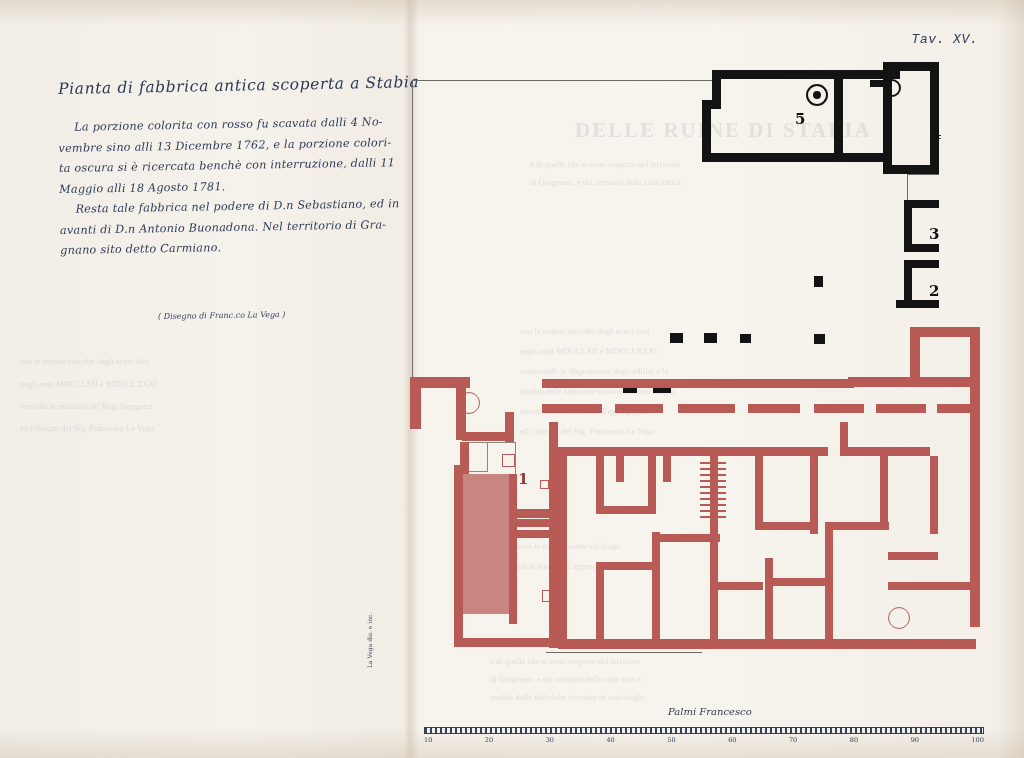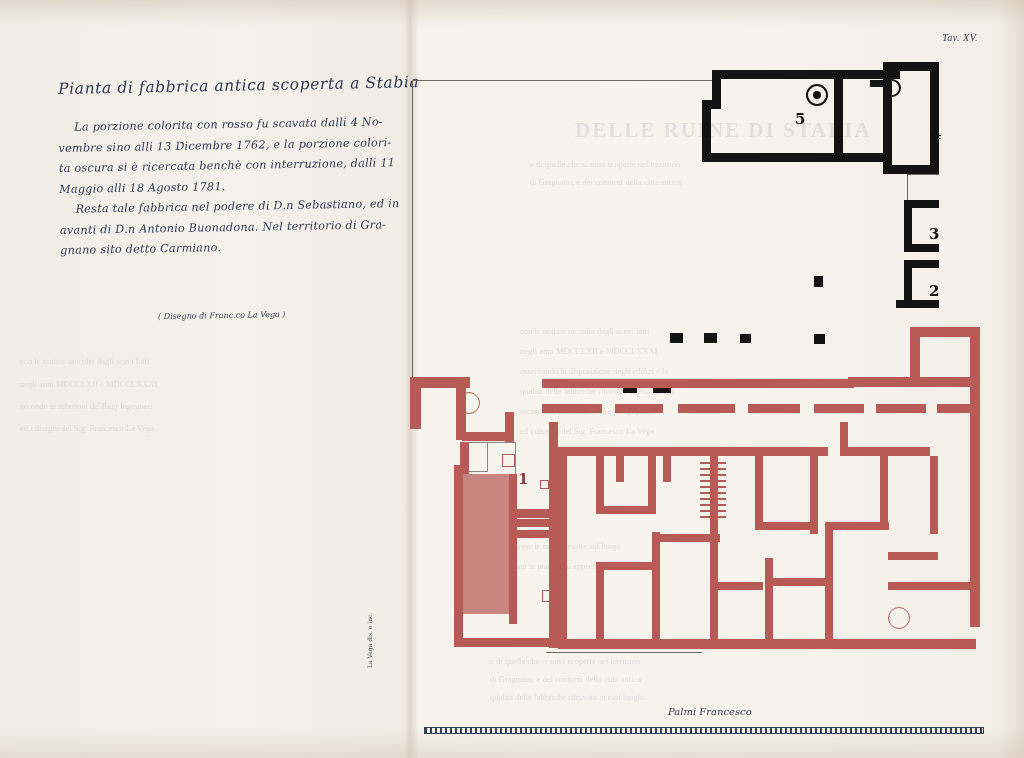--- a/index.html
+++ b/index.html
@@ -102,9 +102,9 @@
   .plate-num {
     position: absolute;
     right: 46px; top: 32px;
-    font-family: Liberation Serif, serif;
-    font-style: italic;
-    font-size: 10px;
+    font-family: Liberation Mono, monospace;
+    font-style: italic;
+    font-size: 13px;
     color: #2e3a55;
     letter-spacing: 0.5px;
   }

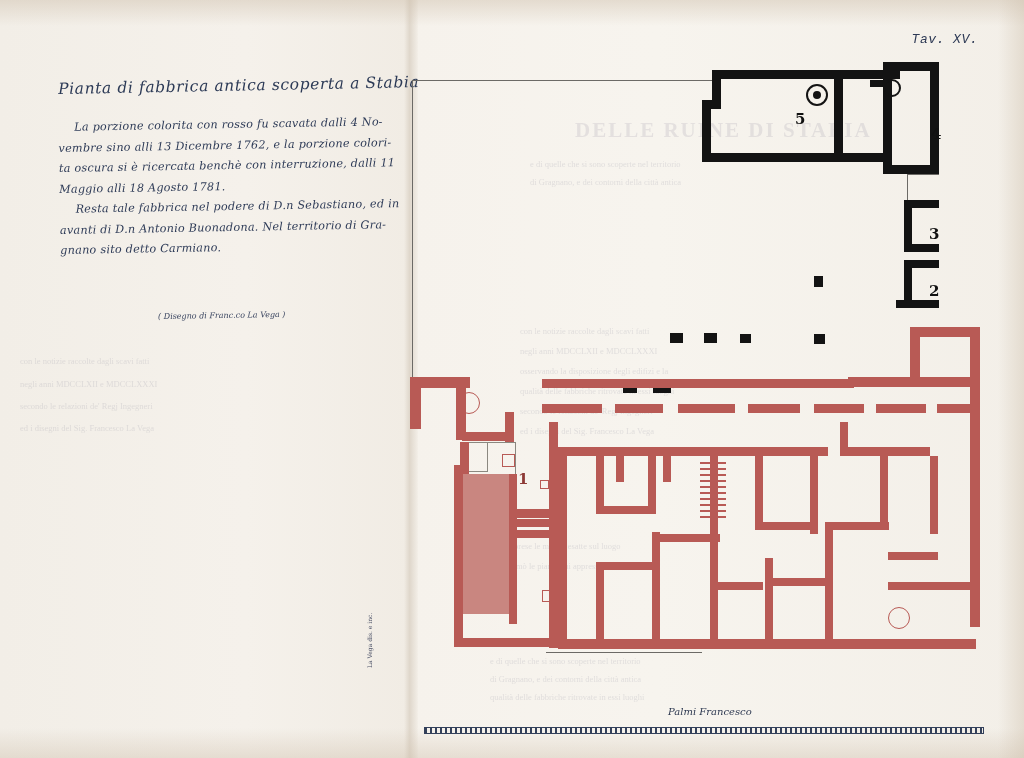--- a/index.html
+++ b/index.html
@@ -385,6 +385,18 @@
 
   <div class="scale-label" style="left:668px; top:706px;">Palmi Francesco</div>
   <div class="scale-bar" style="left:424px; top:727px; width:560px;"></div>
+  <div class="scale-ticks" style="left:424px; top:736px; width:560px;">
+    <span>10</span>
+    <span>20</span>
+    <span>30</span>
+    <span>40</span>
+    <span>50</span>
+    <span>60</span>
+    <span>70</span>
+    <span>80</span>
+    <span>90</span>
+    <span>100</span>
+  </div>
 
 </div>
 

